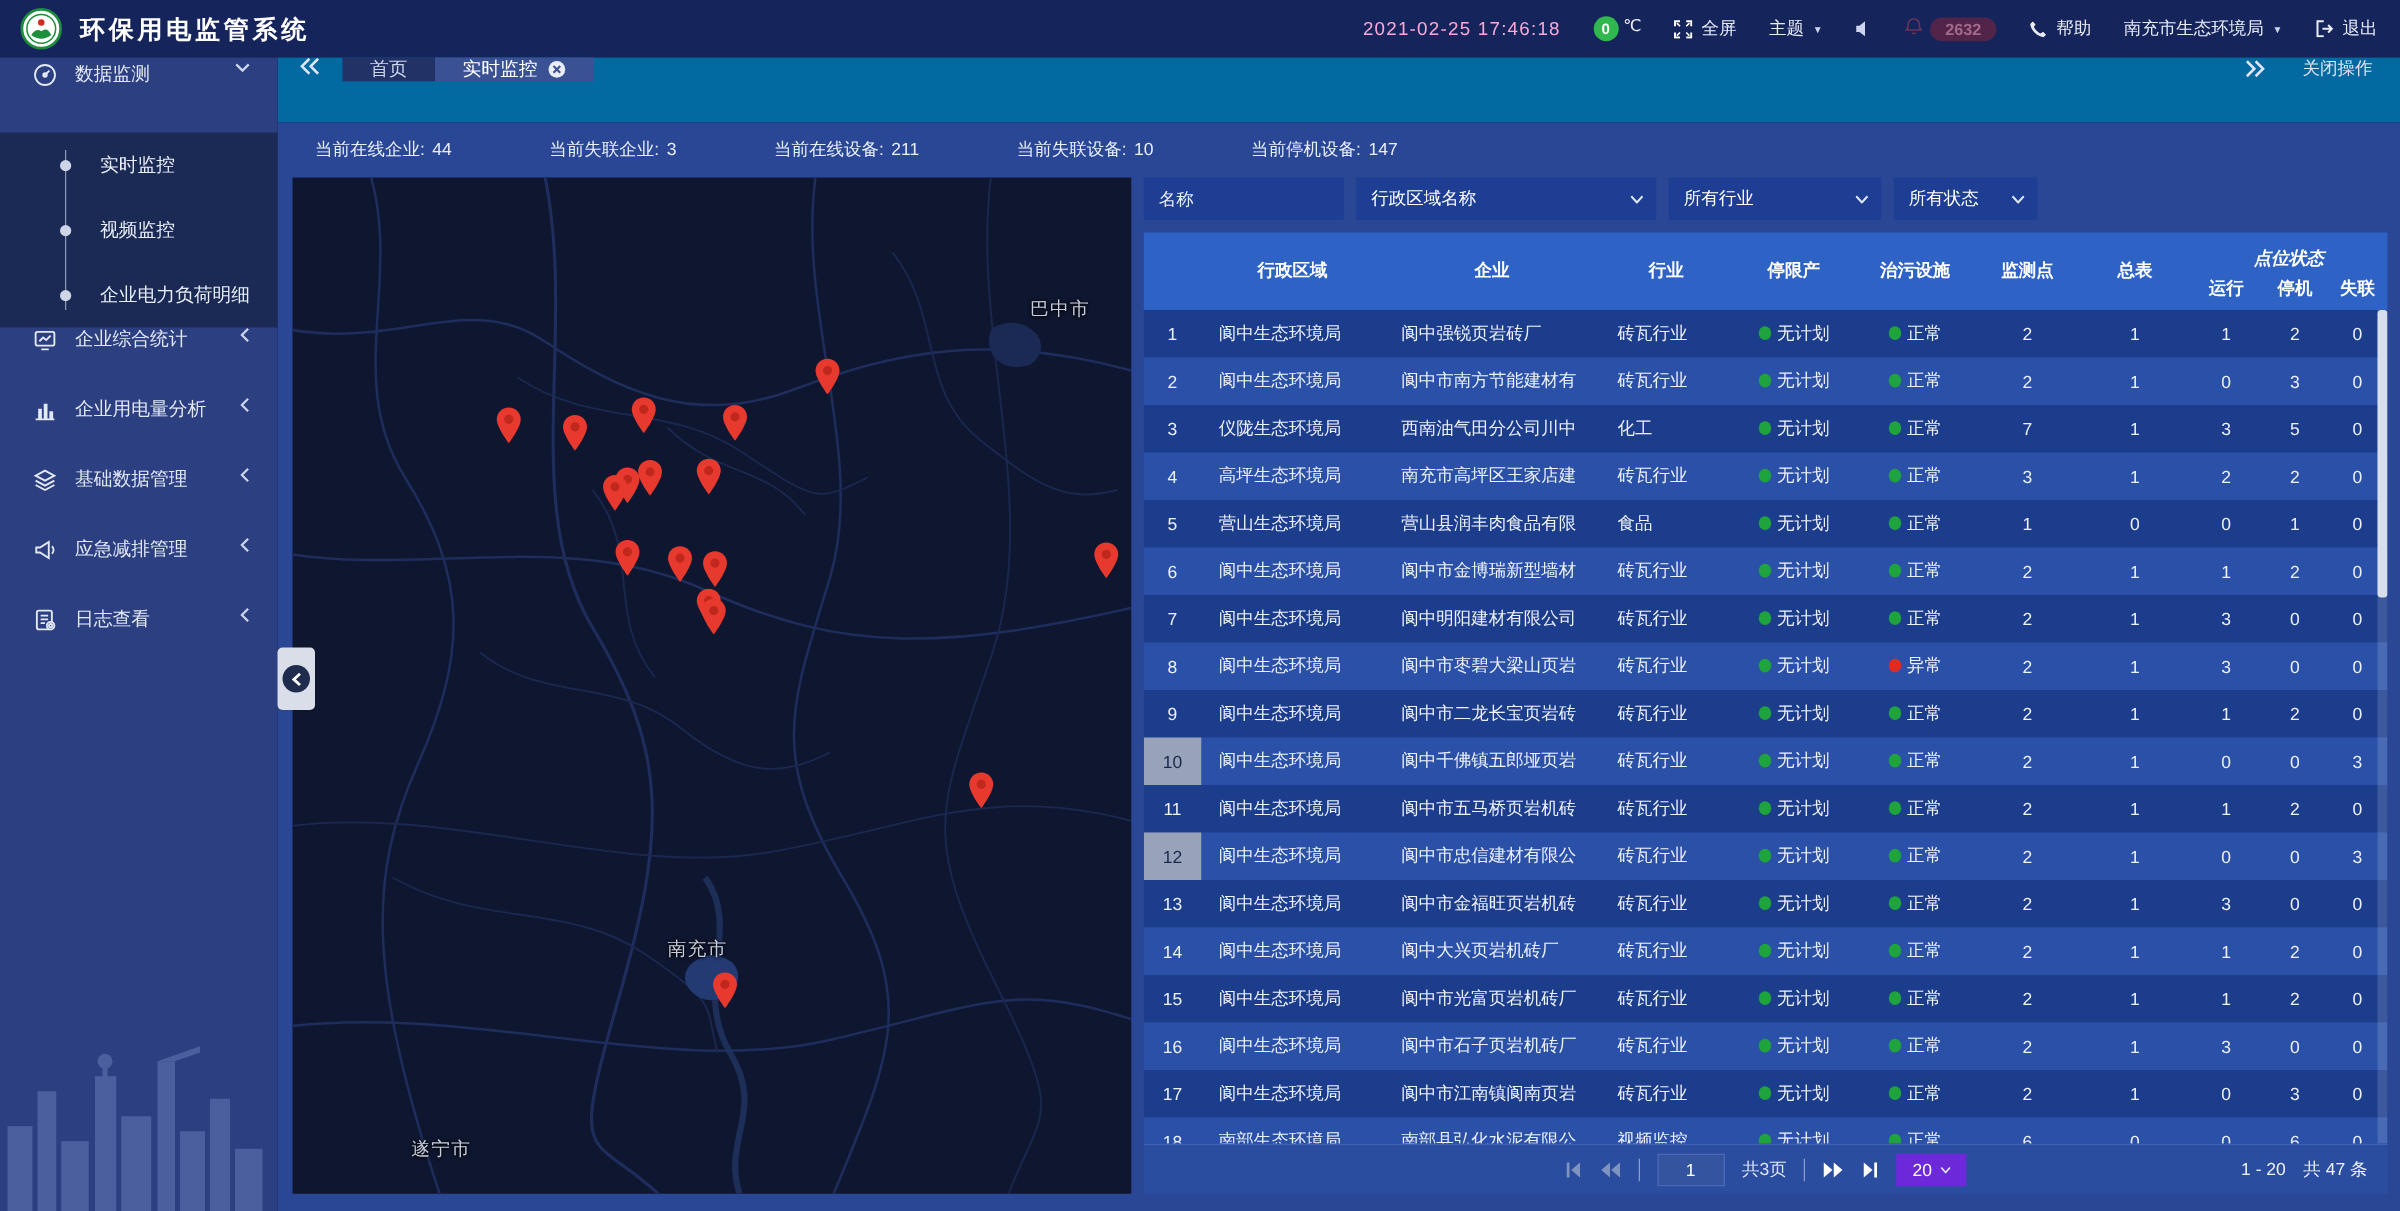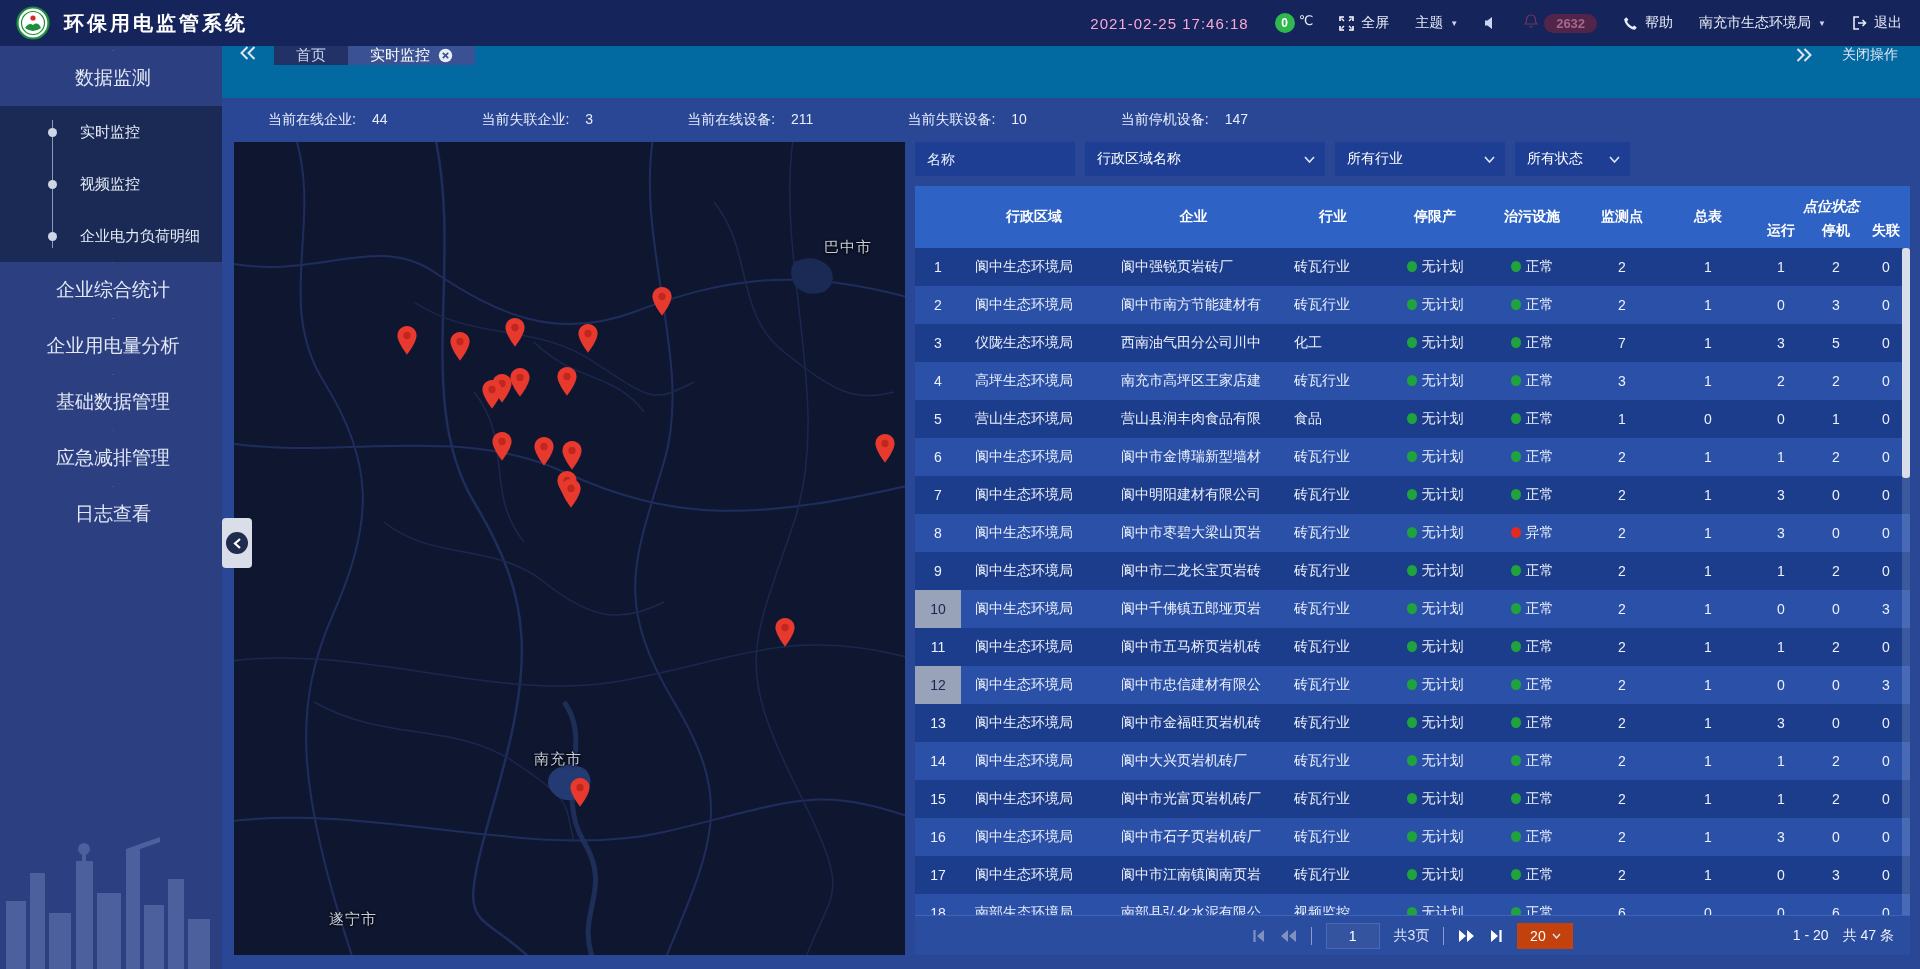--- a/index.html
+++ b/index.html
@@ -30,8 +30,8 @@
 
   
   .sidebar { width:222px; flex:0 0 222px; background:#2c3f81; position:relative; color:#e2e8f6; padding-top:4px; }
-  .side-item { height:56px; display:flex; align-items:center; padding:0 22px 0 26px; gap:14px;
-    font-size:19px; cursor:pointer; position:relative;flex-direction:column; }
+  .side-item { height:56px; display:flex; align-items:flex-start; padding:0 22px 0 26px; gap:14px;
+    font-size:15px; cursor:pointer; position:relative; }
   .side-item .chev { margin-left:auto; }
   .submenu { background:#1a2a55; position:relative; padding:0; }
   .submenu .vline { position:absolute; left:52px; top:14px; bottom:14px; width:1px; background:#8a97b8; }

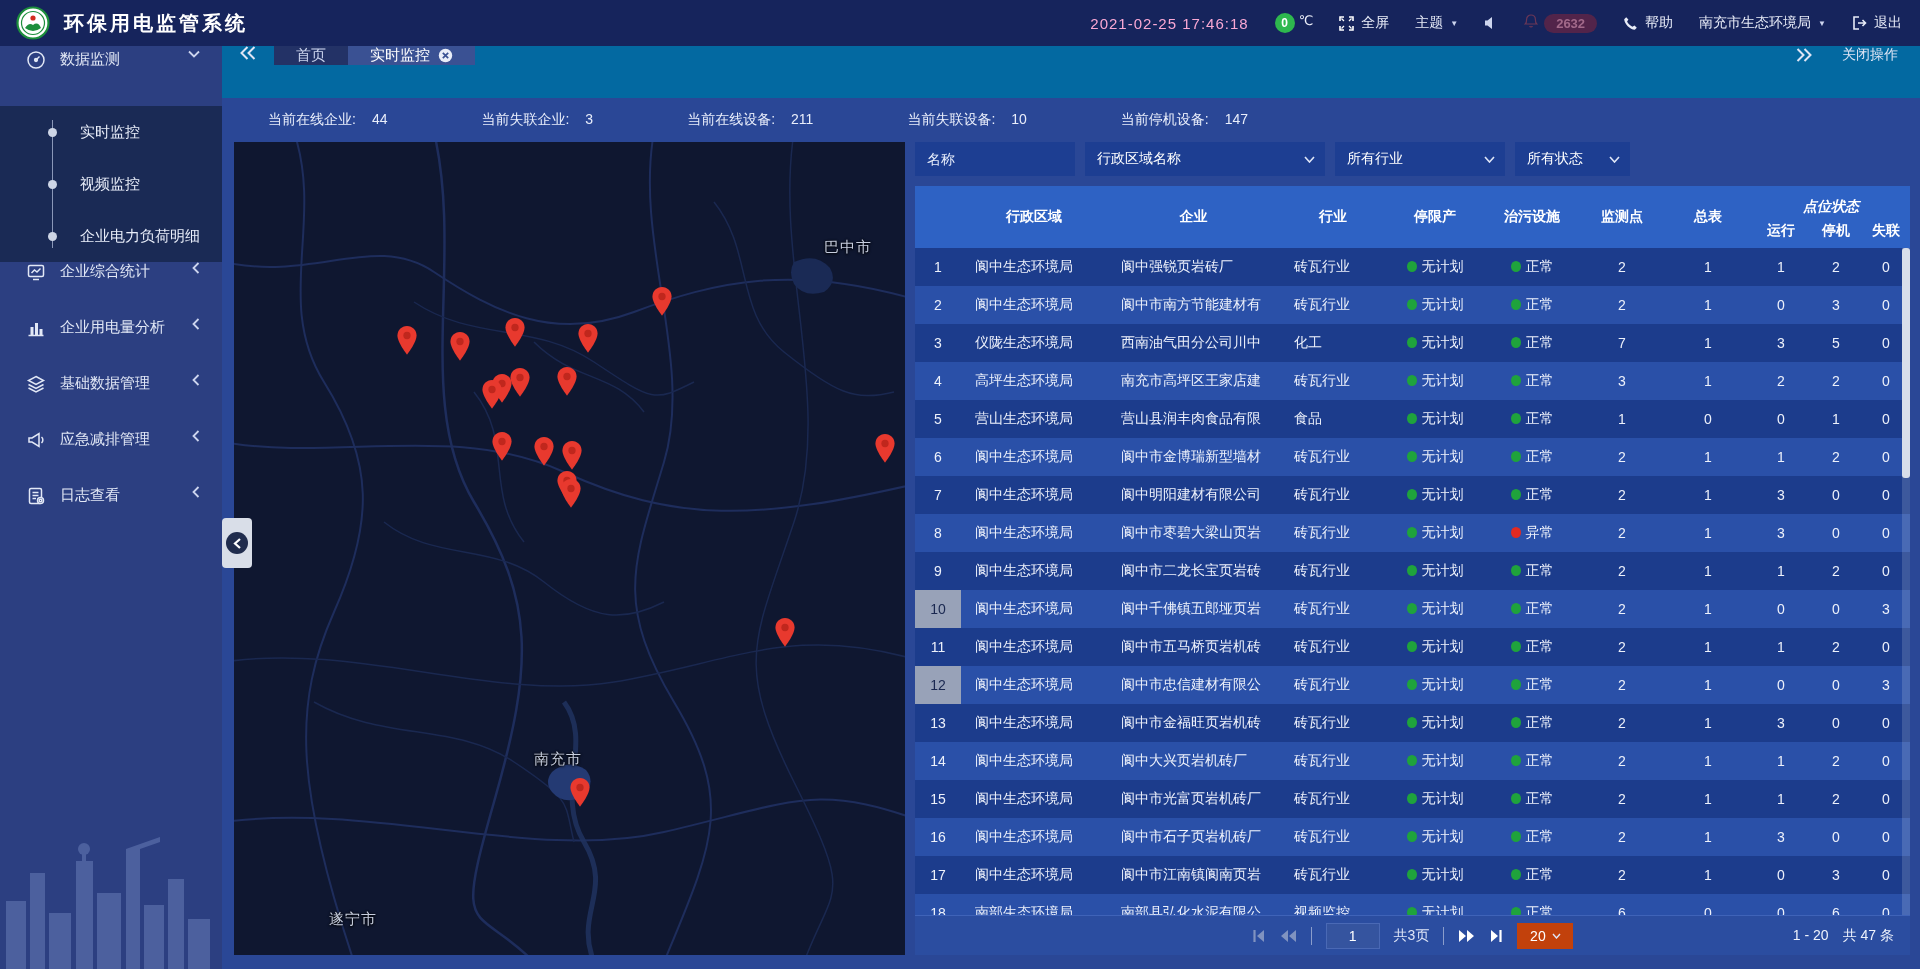--- a/index.html
+++ b/index.html
@@ -57,7 +57,7 @@
   .content { flex:1; background:#2a4796; display:flex; flex-direction:column; min-height:0; }
   .statsbar { height:44px; flex:0 0 44px; display:flex; align-items:center; gap:78px;
     padding-left:30px; color:#e9eefb; font-size:14px; }
-  .stat { display:flex; gap:16px;margin-left:16px; }
+  .stat { display:flex; gap:6px; }
   .panels { flex:1; display:flex; gap:10px; padding:0 10px 14px 12px; min-height:0; }
 
   

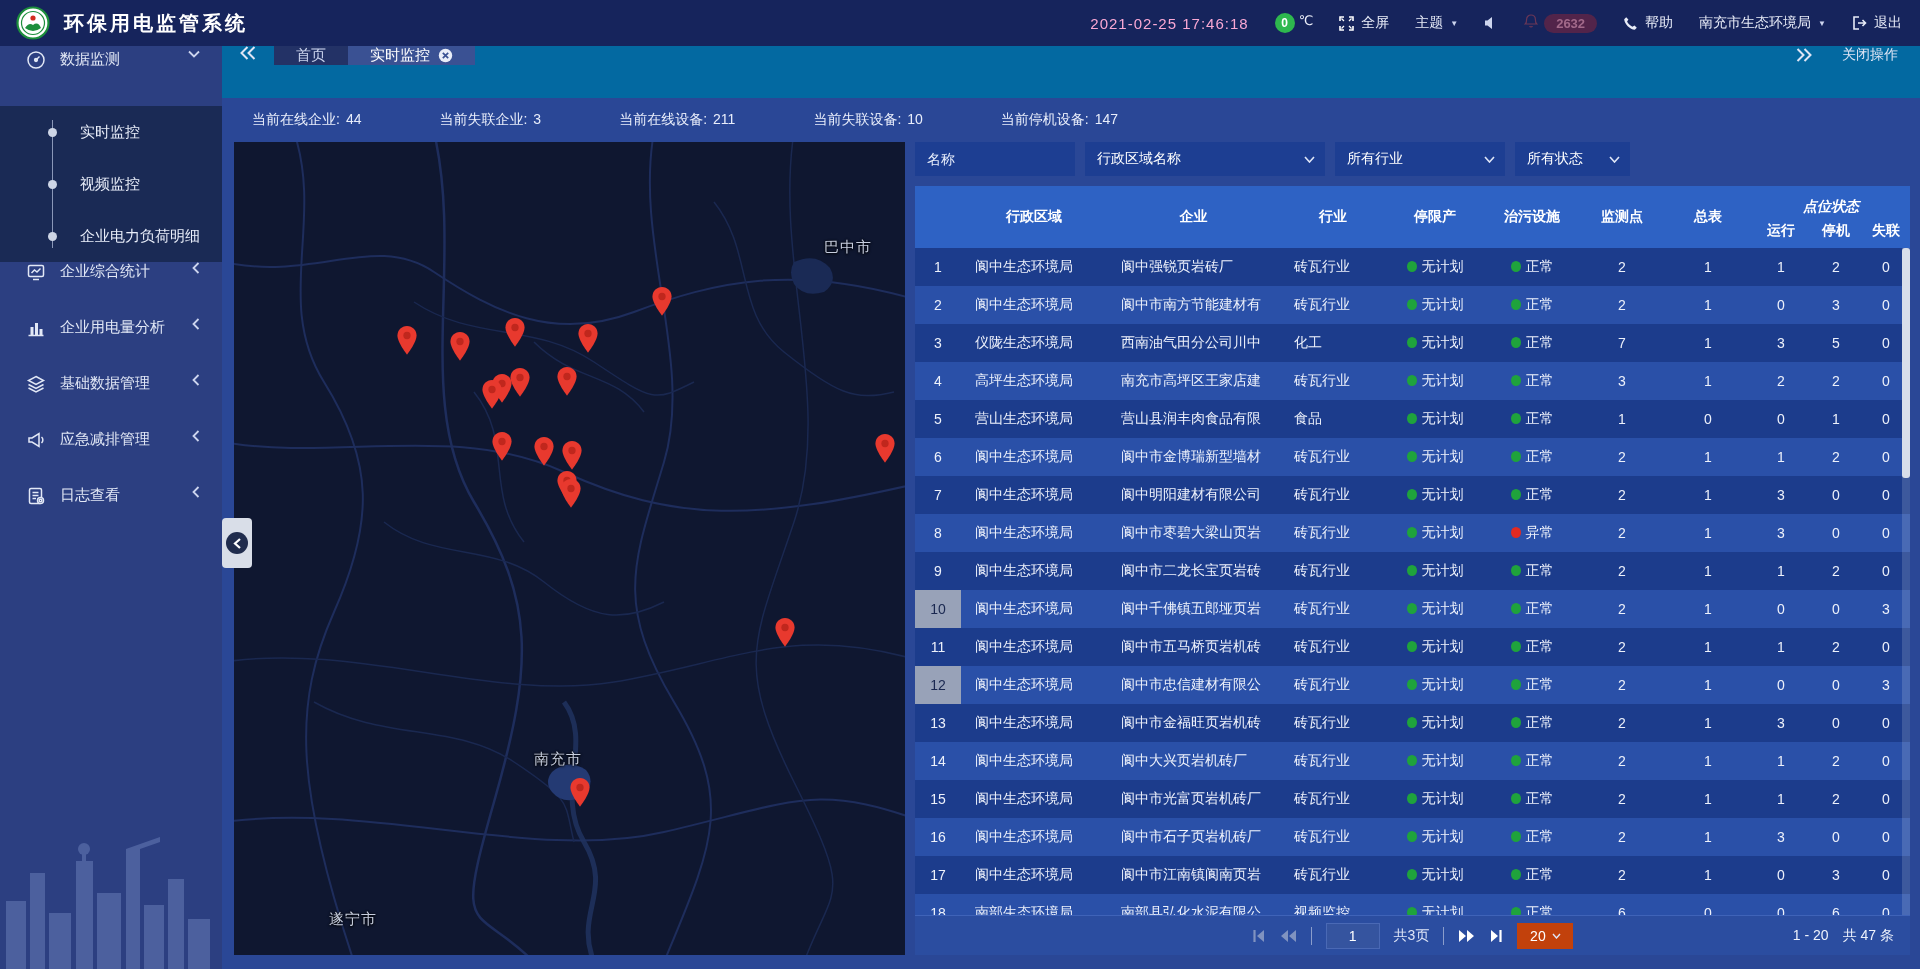--- a/index.html
+++ b/index.html
@@ -116,7 +116,7 @@
   .pg-div { width:1px; height:18px; background:rgba(255,255,255,.45); }
   .pg-input { width:54px; height:26px; background:#35549f; border:1px solid #4a69b5; color:#fff;
     text-align:center; font-size:14px; font-family:inherit; outline:none; }
-  .pg-select { width:56px; height:26px; background:#c2410c; display:flex; align-items:center;
+  .pg-select { width:56px; height:26px; background:#6d28d9; display:flex; align-items:center;
     justify-content:center; gap:6px; cursor:pointer; color:#fff; }
   .pg-range { position:absolute; right:16px; display:flex; gap:14px; color:#eef2fc; }
 </style>

